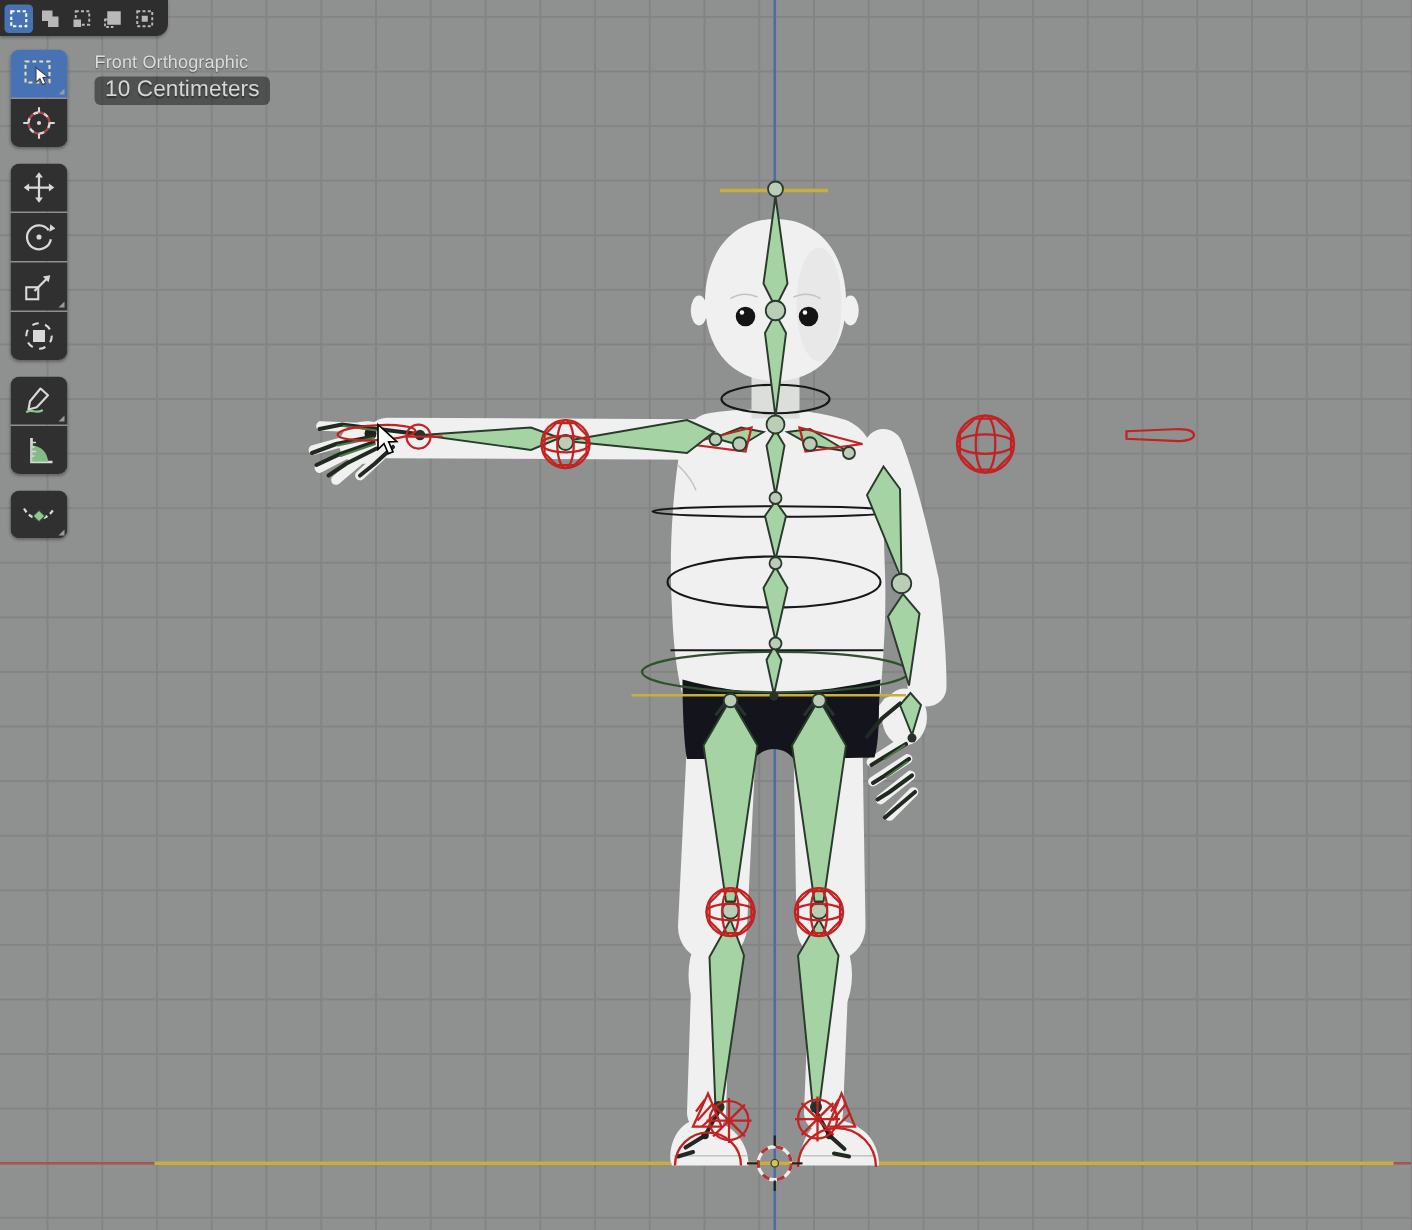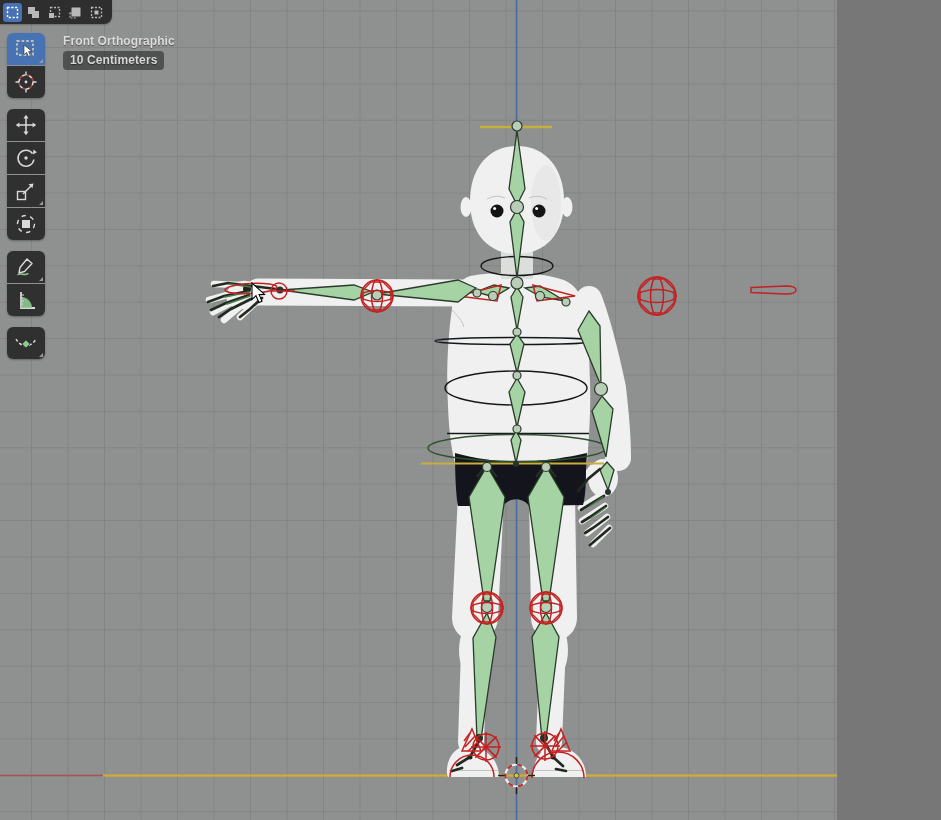--- a/index.html
+++ b/index.html
@@ -12,14 +12,13 @@
   *{margin:0;padding:0;box-sizing:border-box}
   html,body{width:941px;height:820px;overflow:hidden;background:#777;
     font-family:"Liberation Sans", sans-serif;}
-  .stage{position:relative;width:837px;height:820px;overflow:hidden;
+  .stage{position:relative;width:941px;height:820px;overflow:hidden;
     background-color:var(--viewport-bg);
     background-image:
       linear-gradient(to right, var(--grid-line) 1px, transparent 1px),
       linear-gradient(to bottom, var(--grid-line) 1px, transparent 1px);
     background-size:36.5px 36.4px;
     background-position:31px 10.6px;
-    font-weight:bold;
   }
   svg.scene{position:absolute;left:0;top:0;width:941px;height:820px;display:block}
 

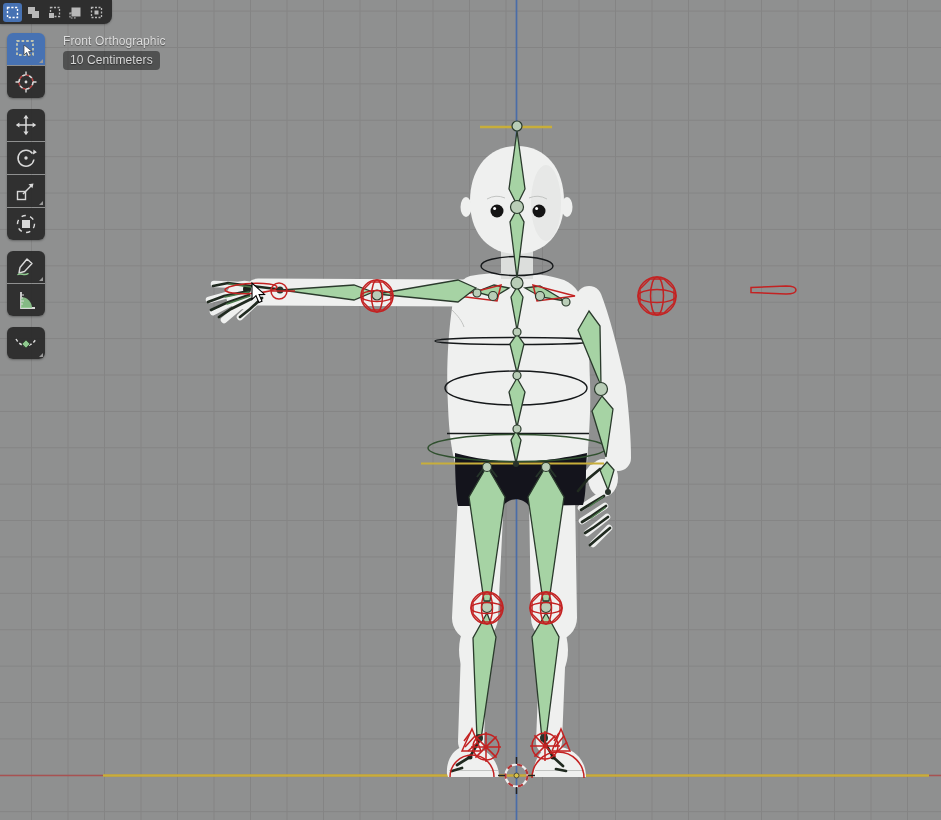--- a/index.html
+++ b/index.html
@@ -63,7 +63,7 @@
     letter-spacing:.1px}
   .vp-text .row{white-space:nowrap}
   .scale-badge{display:inline-block;margin-top:1px;background:rgba(30,30,30,.55);
-    border-radius:4px;padding:1px 7px 2px 7px;color:#d6d6d6;font-size:12px}
+    border-radius:4px;padding:1px 7px 2px 7px;color:#d6d6d6;font-size:15px}
 </style>
 </head>
 <body>

